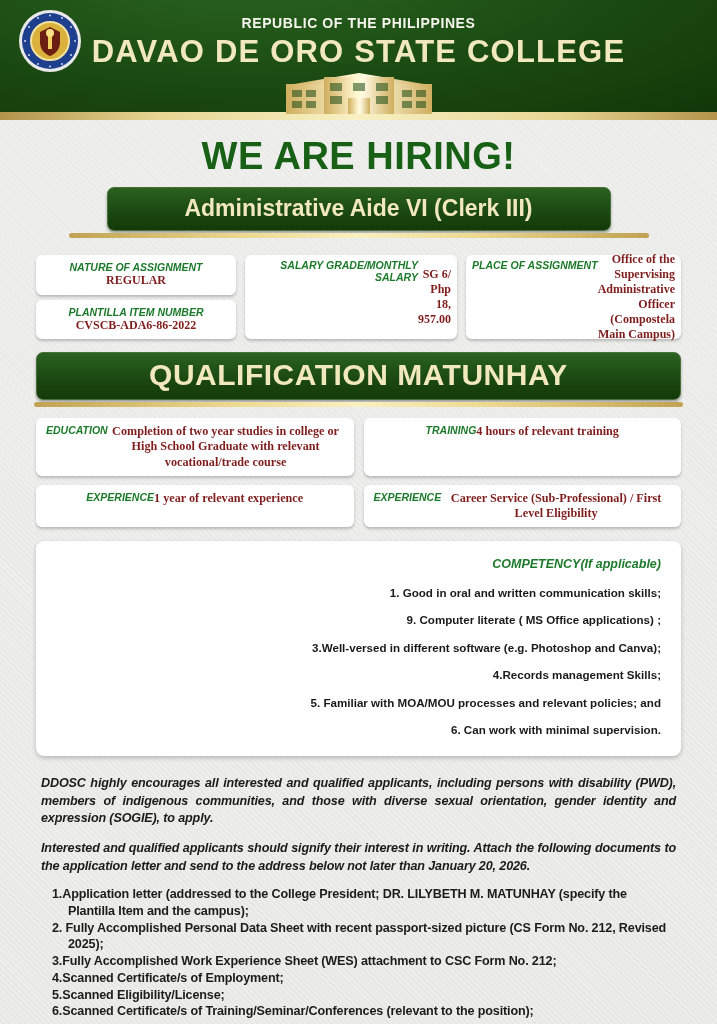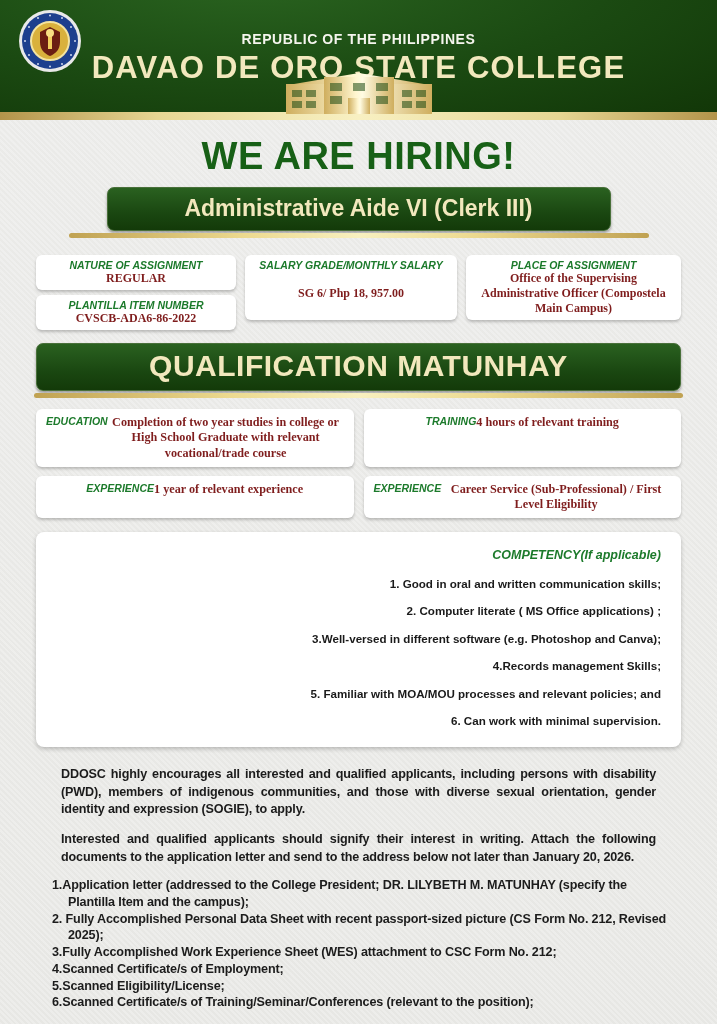--- a/index.html
+++ b/index.html
@@ -23,7 +23,7 @@
     background: linear-gradient(90deg,#b3944a 0%,#e6d693 22%,#f8f0c2 50%,#e6d693 78%,#b3944a 100%);
   }
   .seal { position:absolute; left:18px; top:9px; width:64px; height:64px; }
-  .header-text { text-align:center; padding-top:31px; }
+  .header-text { text-align:center; padding-top:15px; }
   .republic-line { color:#f5f5ee; font-size:14px; font-weight:bold; letter-spacing:.6px; }
   .college-name { color:#f2e8bd; font-size:31px; font-weight:800; letter-spacing:1.2px; margin-top:3px; }
   .building { position:absolute; left:50%; transform:translateX(-50%); bottom:-8px; }

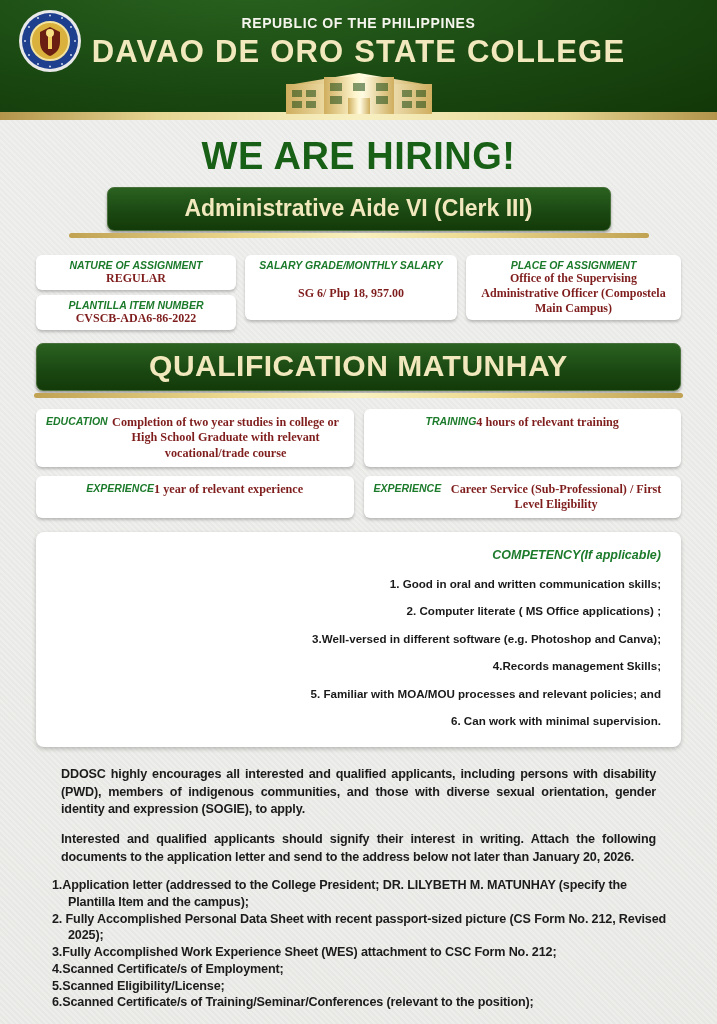--- a/index.html
+++ b/index.html
@@ -45,7 +45,7 @@
   .white-box { background:#fff; border-radius:6px; box-shadow:0 2px 3px rgba(0,0,0,.22); padding:4px 6px; text-align:center; }
   .stack { display:flex; flex-direction:column; gap:5px; }
   .stack .white-box { flex:1; display:flex; flex-direction:column; justify-content:center; }
-  .tall { height:65px; display:flex; flex-direction:column; }
+  .tall { height:84px; display:flex; flex-direction:row;text-align:right; }
   .tall .value-area { flex:1; display:flex; align-items:center; justify-content:center; }
   .box-label { color:#1c7a2b; font-size:10.5px; font-weight:bold; font-style:italic; }
   .box-value { color:#7f1d1d; font-size:12px; font-weight:bold; line-height:1.25;font-family:Liberation Serif, serif; }

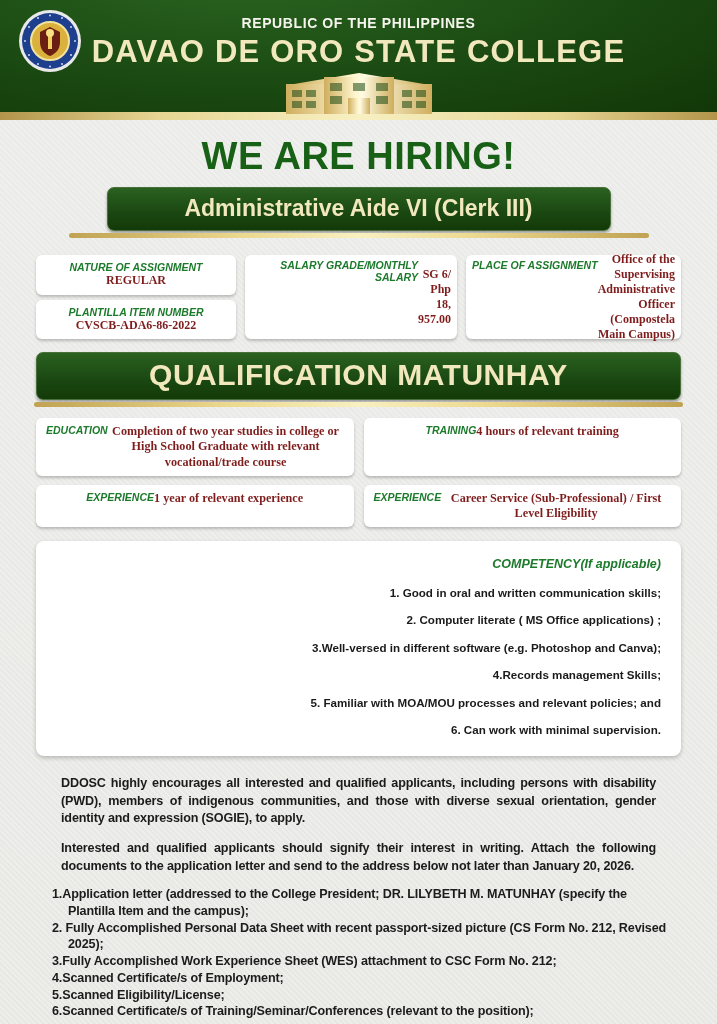--- a/index.html
+++ b/index.html
@@ -206,7 +206,7 @@
   <div class="competency">
     <div class="competency-title">COMPETENCY(If applicable)</div>
     <div class="competency-item">1. Good in oral and written communication skills;</div>
-    <div class="competency-item">2. Computer literate ( MS Office applications) ;</div>
+    <div class="competency-item">9. Computer literate ( MS Office applications) ;</div>
     <div class="competency-item">3.Well-versed in different software (e.g. Photoshop and Canva);</div>
     <div class="competency-item">4.Records management Skills;</div>
     <div class="competency-item">5. Familiar with MOA/MOU processes and relevant policies; and</div>

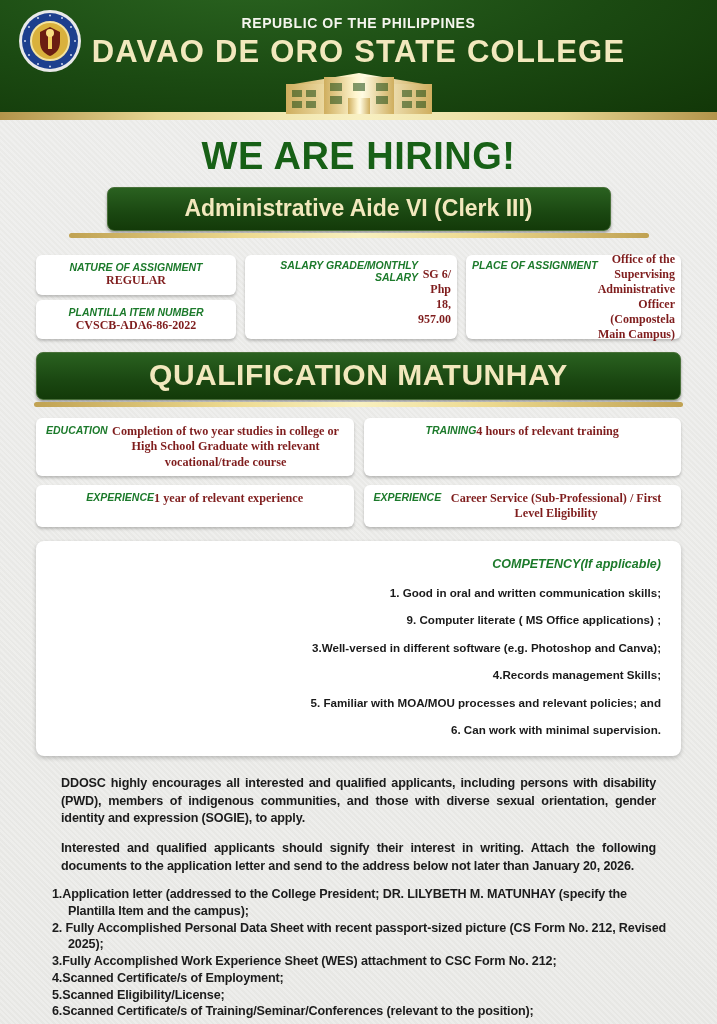--- a/index.html
+++ b/index.html
@@ -73,7 +73,7 @@
   .competency-item { margin-top:14.5px; font-size:11.6px; font-weight:bold; color:#1a1a1a; }
 
   
-  .para { margin:19px 61px 0; font-size:12.6px; font-weight:600; line-height:1.38; text-align:justify; letter-spacing:-.15px; color:#1b1b1b; }
+  .para { margin:19px 41px 0; font-size:12.6px; font-weight:600; line-height:1.38; text-align:justify; letter-spacing:-.15px; color:#1b1b1b;font-style:italic; }
   .para + .para { margin-top:13px; }
   .doc-list { margin:11px 44px 0 52px; font-size:12.6px; font-weight:600; line-height:1.33; letter-spacing:-.15px; }
   .doc-item { padding-left:16px; text-indent:-16px; }

